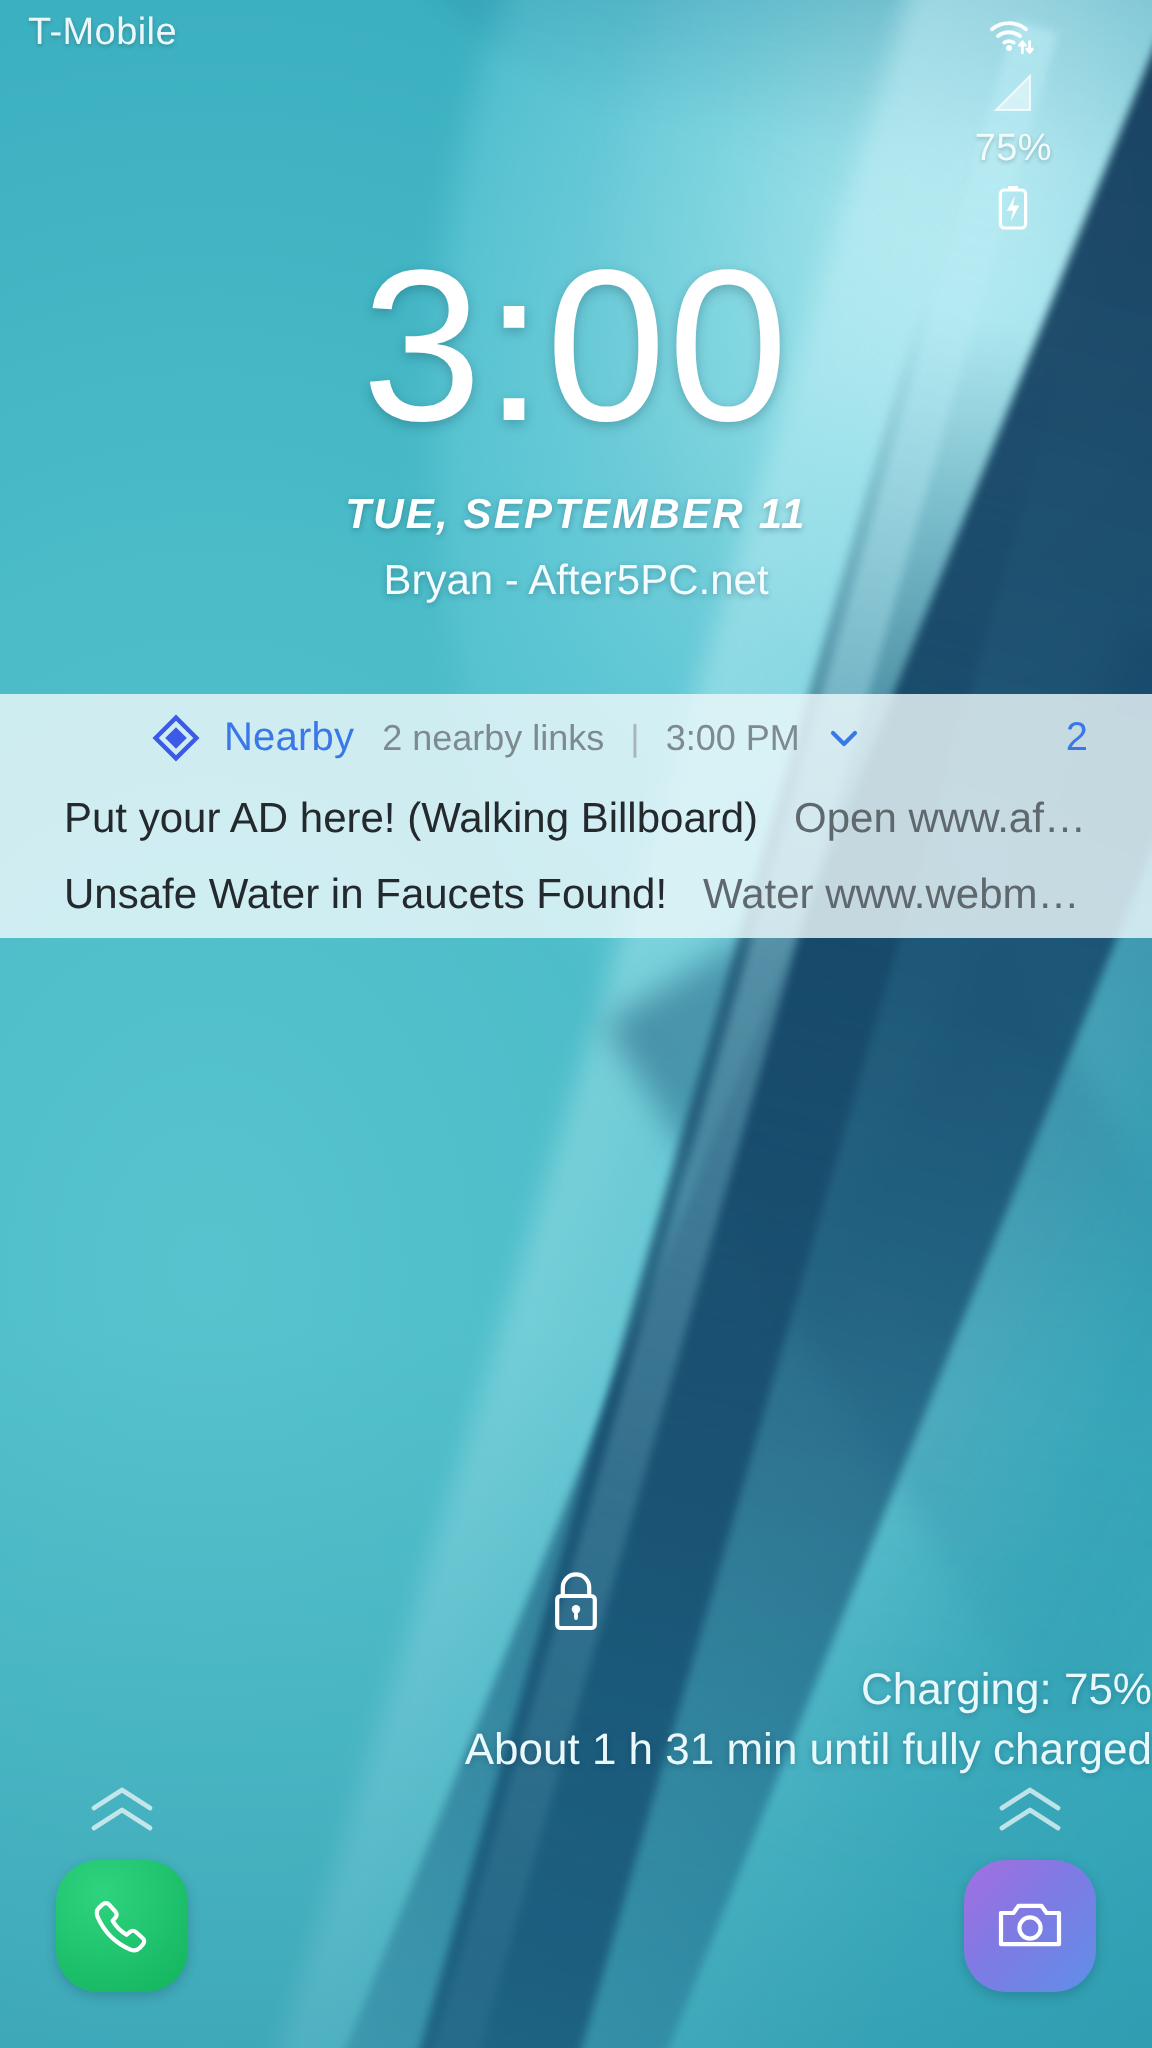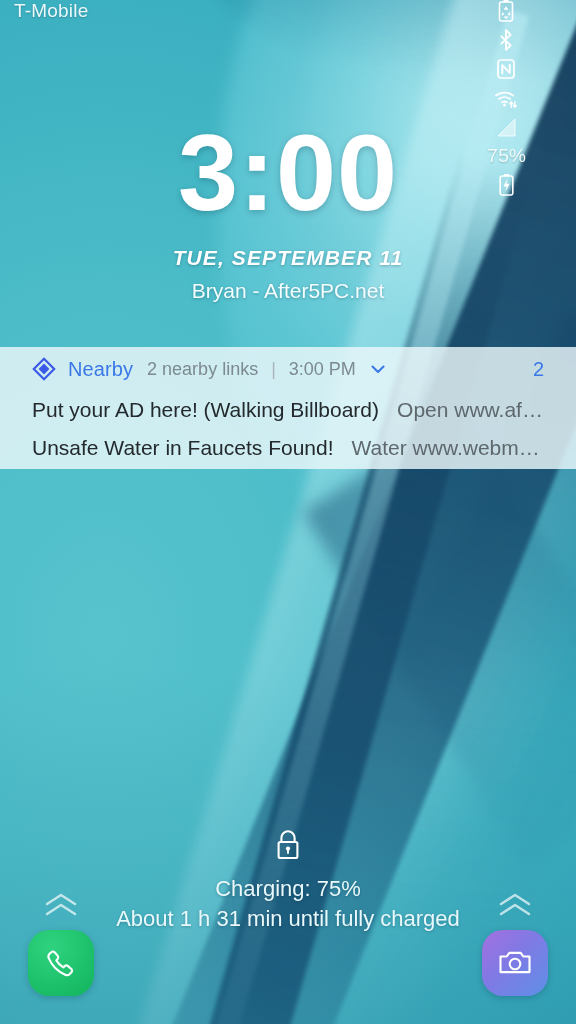--- a/index.html
+++ b/index.html
@@ -116,7 +116,7 @@
   
   #statusbar{
     position:absolute; left:0; top:0; width:538px; height:34px;
-    display:flex; align-items:flex-start; justify-content:space-between;
+    display:flex; align-items:center; justify-content:space-between;
     padding:0 12px 0 14px; z-index:20;
   }
   #carrier{

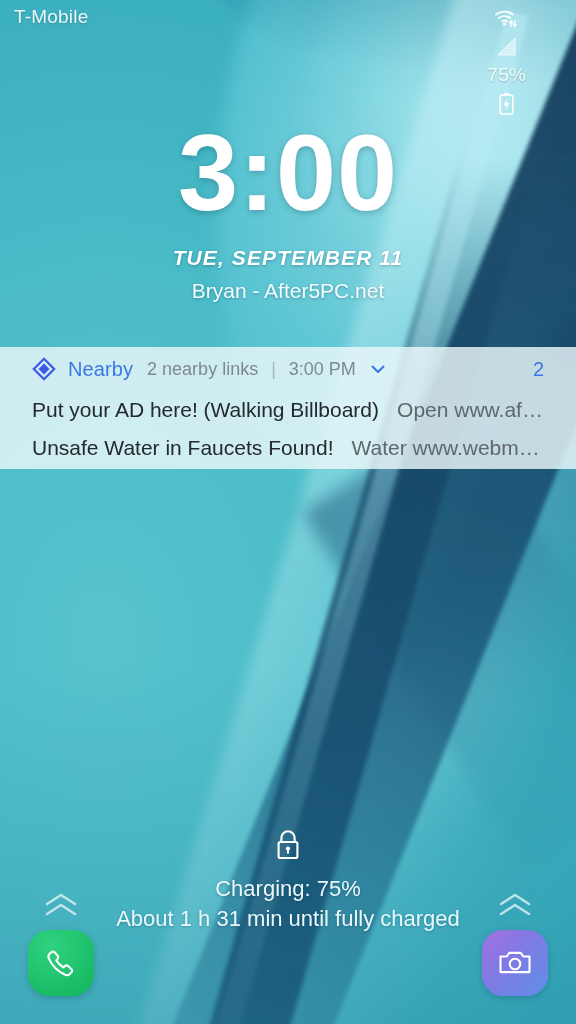--- a/index.html
+++ b/index.html
@@ -136,7 +136,7 @@
     text-align:center; z-index:10;
   }
   #clock{
-    font-size:108px; line-height:.98; font-weight:700;
+    font-size:108px; line-height:.98; font-weight:400;
     color:#ffffff; letter-spacing:1px;
     text-shadow:0 2px 6px rgba(0,40,60,.25);
   }

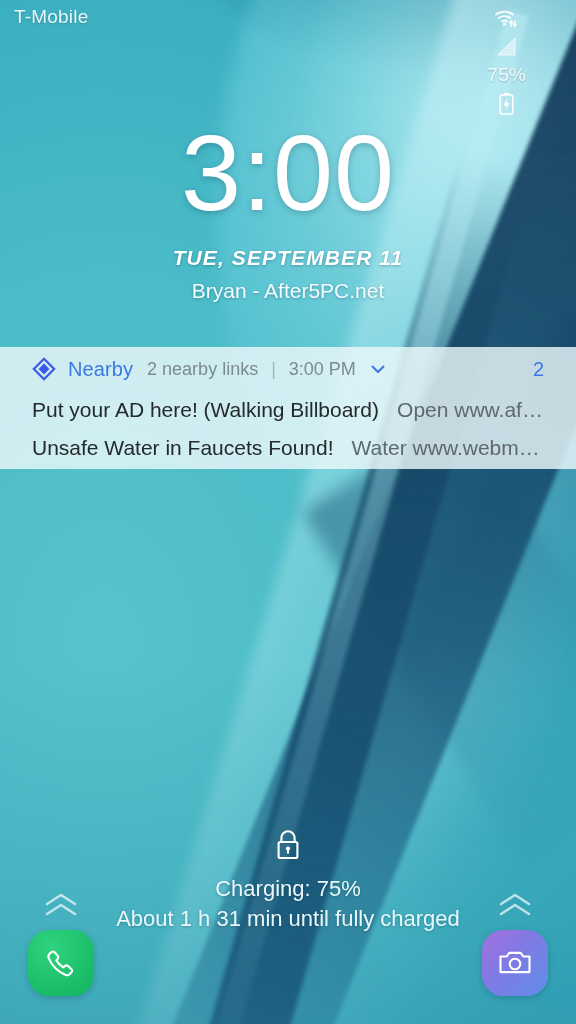--- a/index.html
+++ b/index.html
@@ -159,7 +159,7 @@
   }
   #notif-header{
     height:44px; display:flex; align-items:center;
-    padding:0 16px 0 32px; gap:0;
+    padding:0 16px 0 32px; gap:0;margin-left:44px;
   }
   #nearby-icon{ width:24px; height:24px; flex:0 0 auto; }
   #nearby-label{

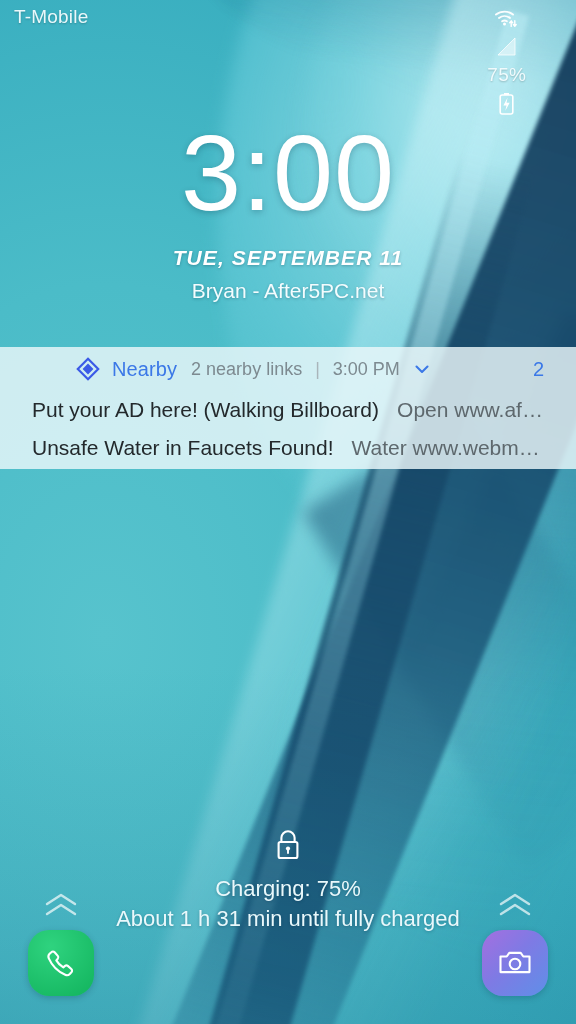--- a/index.html
+++ b/index.html
@@ -187,8 +187,8 @@
 
   
   #lock-area{
-    position:absolute; left:0; top:828px; width:576px;
-    text-align:center; z-index:10;
+    position:absolute; left:0; top:784px; width:576px;
+    text-align:right; z-index:10;
   }
   #lock-icon{ width:30px; height:34px; margin:0 auto; display:block; }
   #charge-line1{

